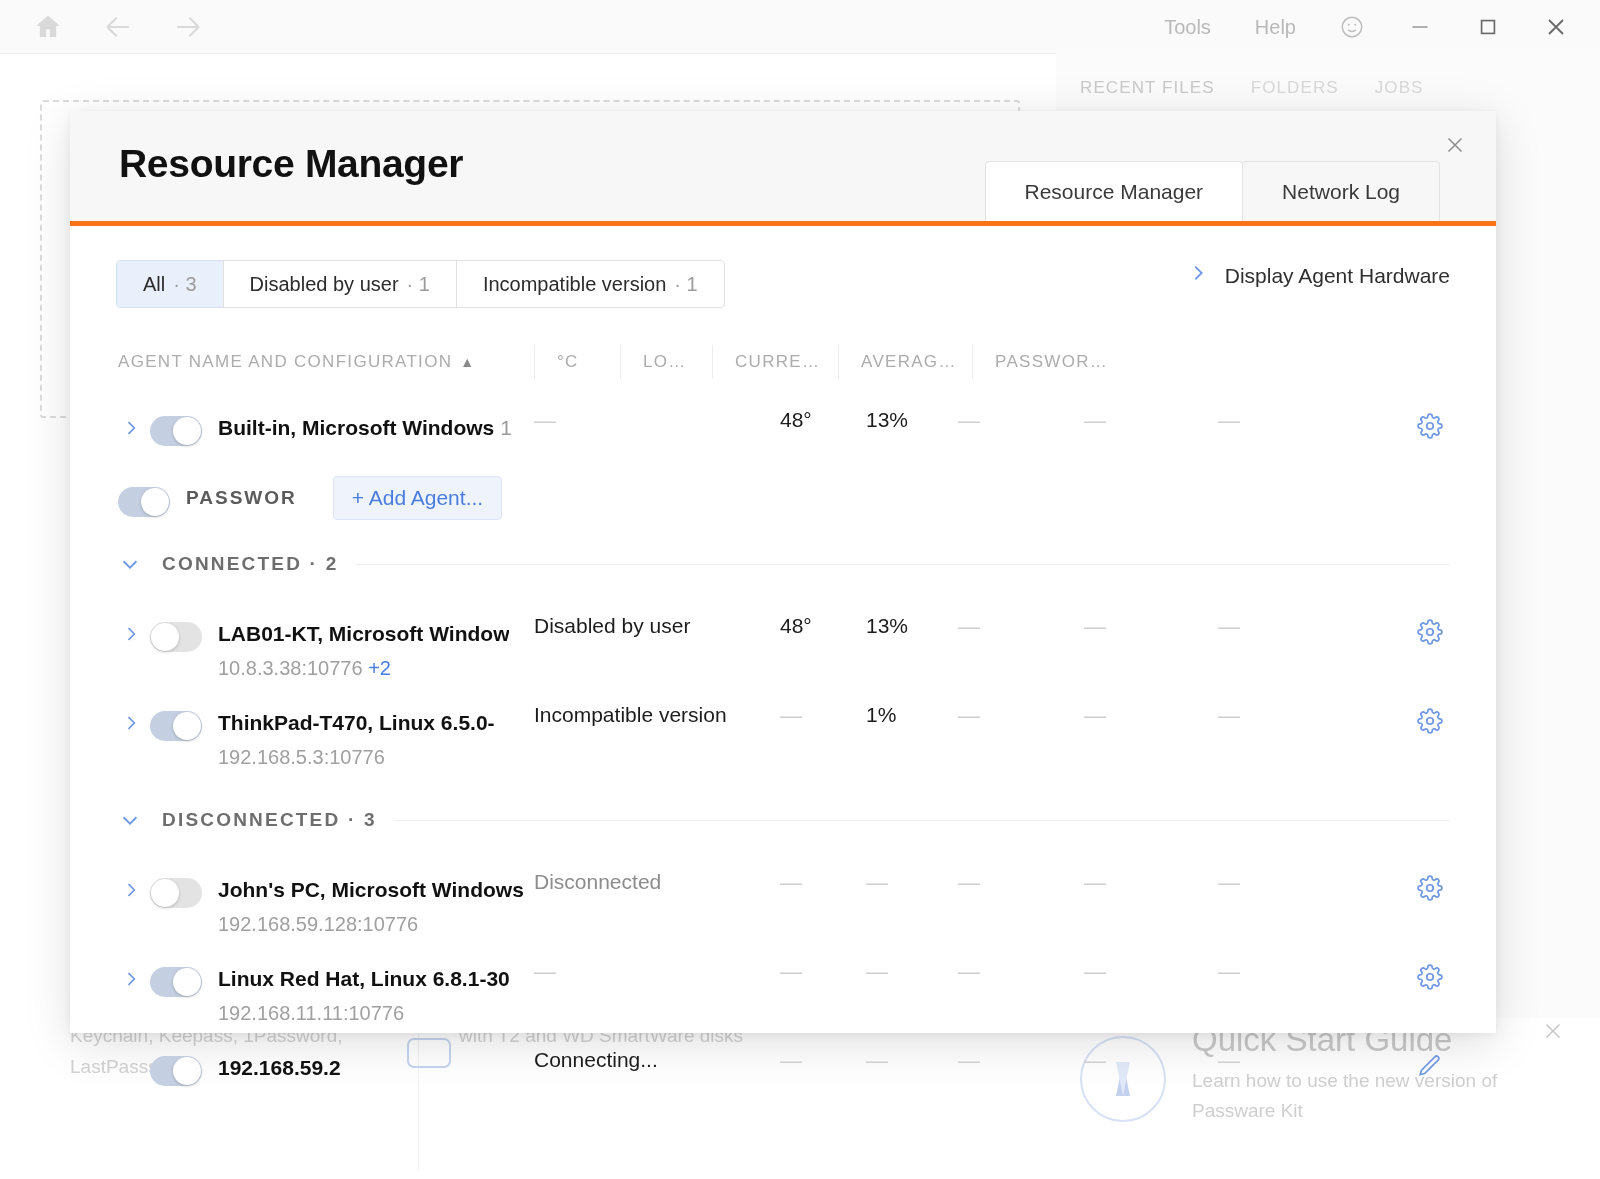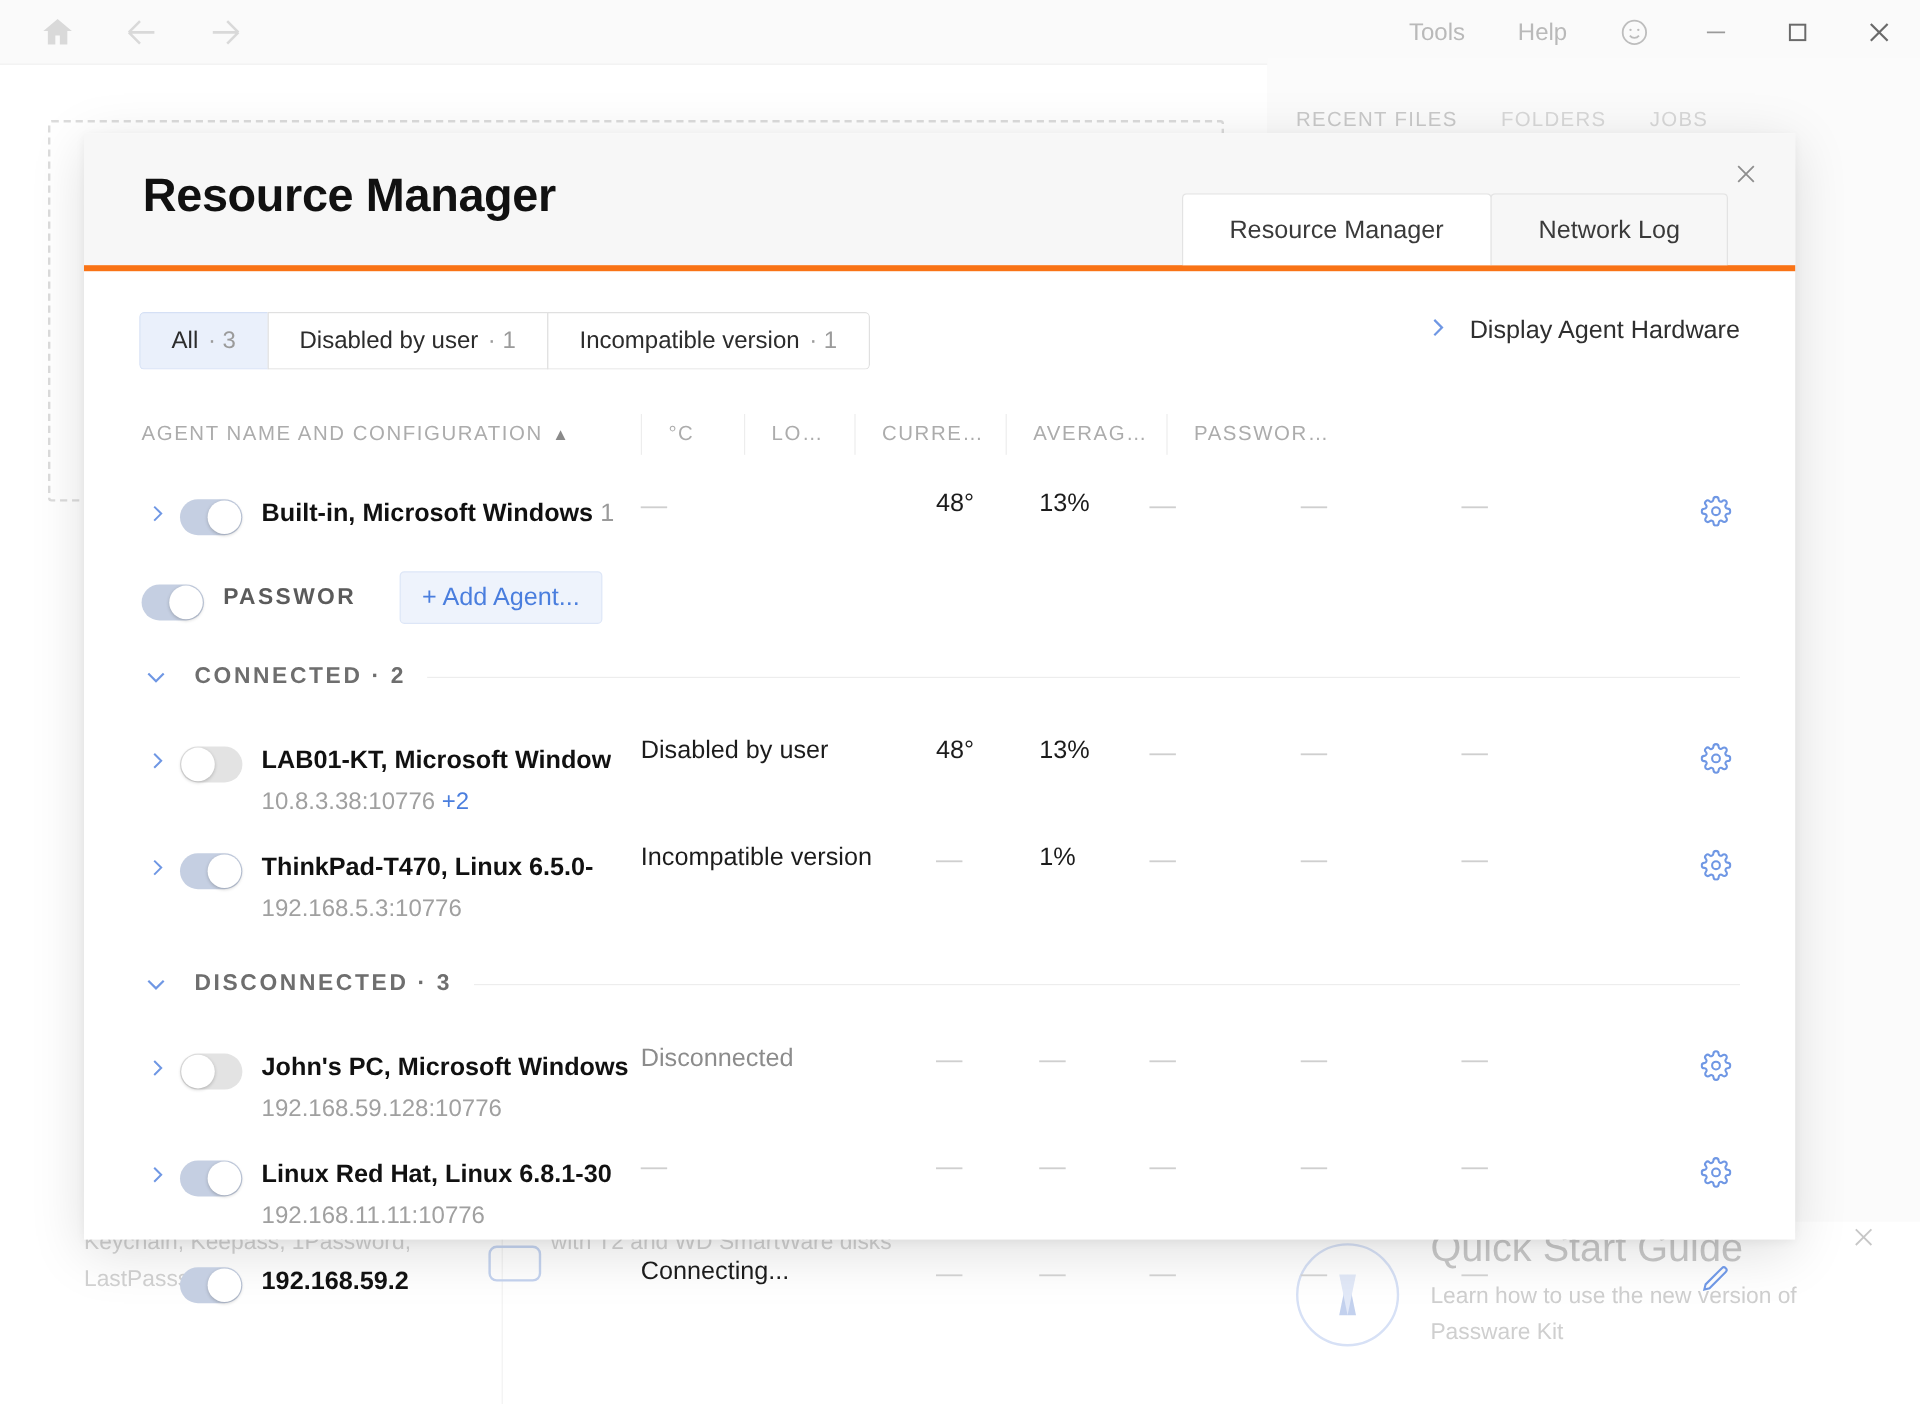--- a/index.html
+++ b/index.html
@@ -23,7 +23,7 @@
   .nav-icons .ic { width: 40px; height: 40px; display: flex; align-items: center; justify-content: center; }
   .nav-icons svg { display: block; }
   .tb-right {
-    margin-left: auto; display: flex; align-items: center; gap: 0px; 
+    margin-left: auto; display: flex; align-items: center; gap: 0px; padding-right: 10px;
   }
   .tb-menu {
     font-size: 20px; color: #b9b9b9; padding: 0 22px; line-height: 54px;

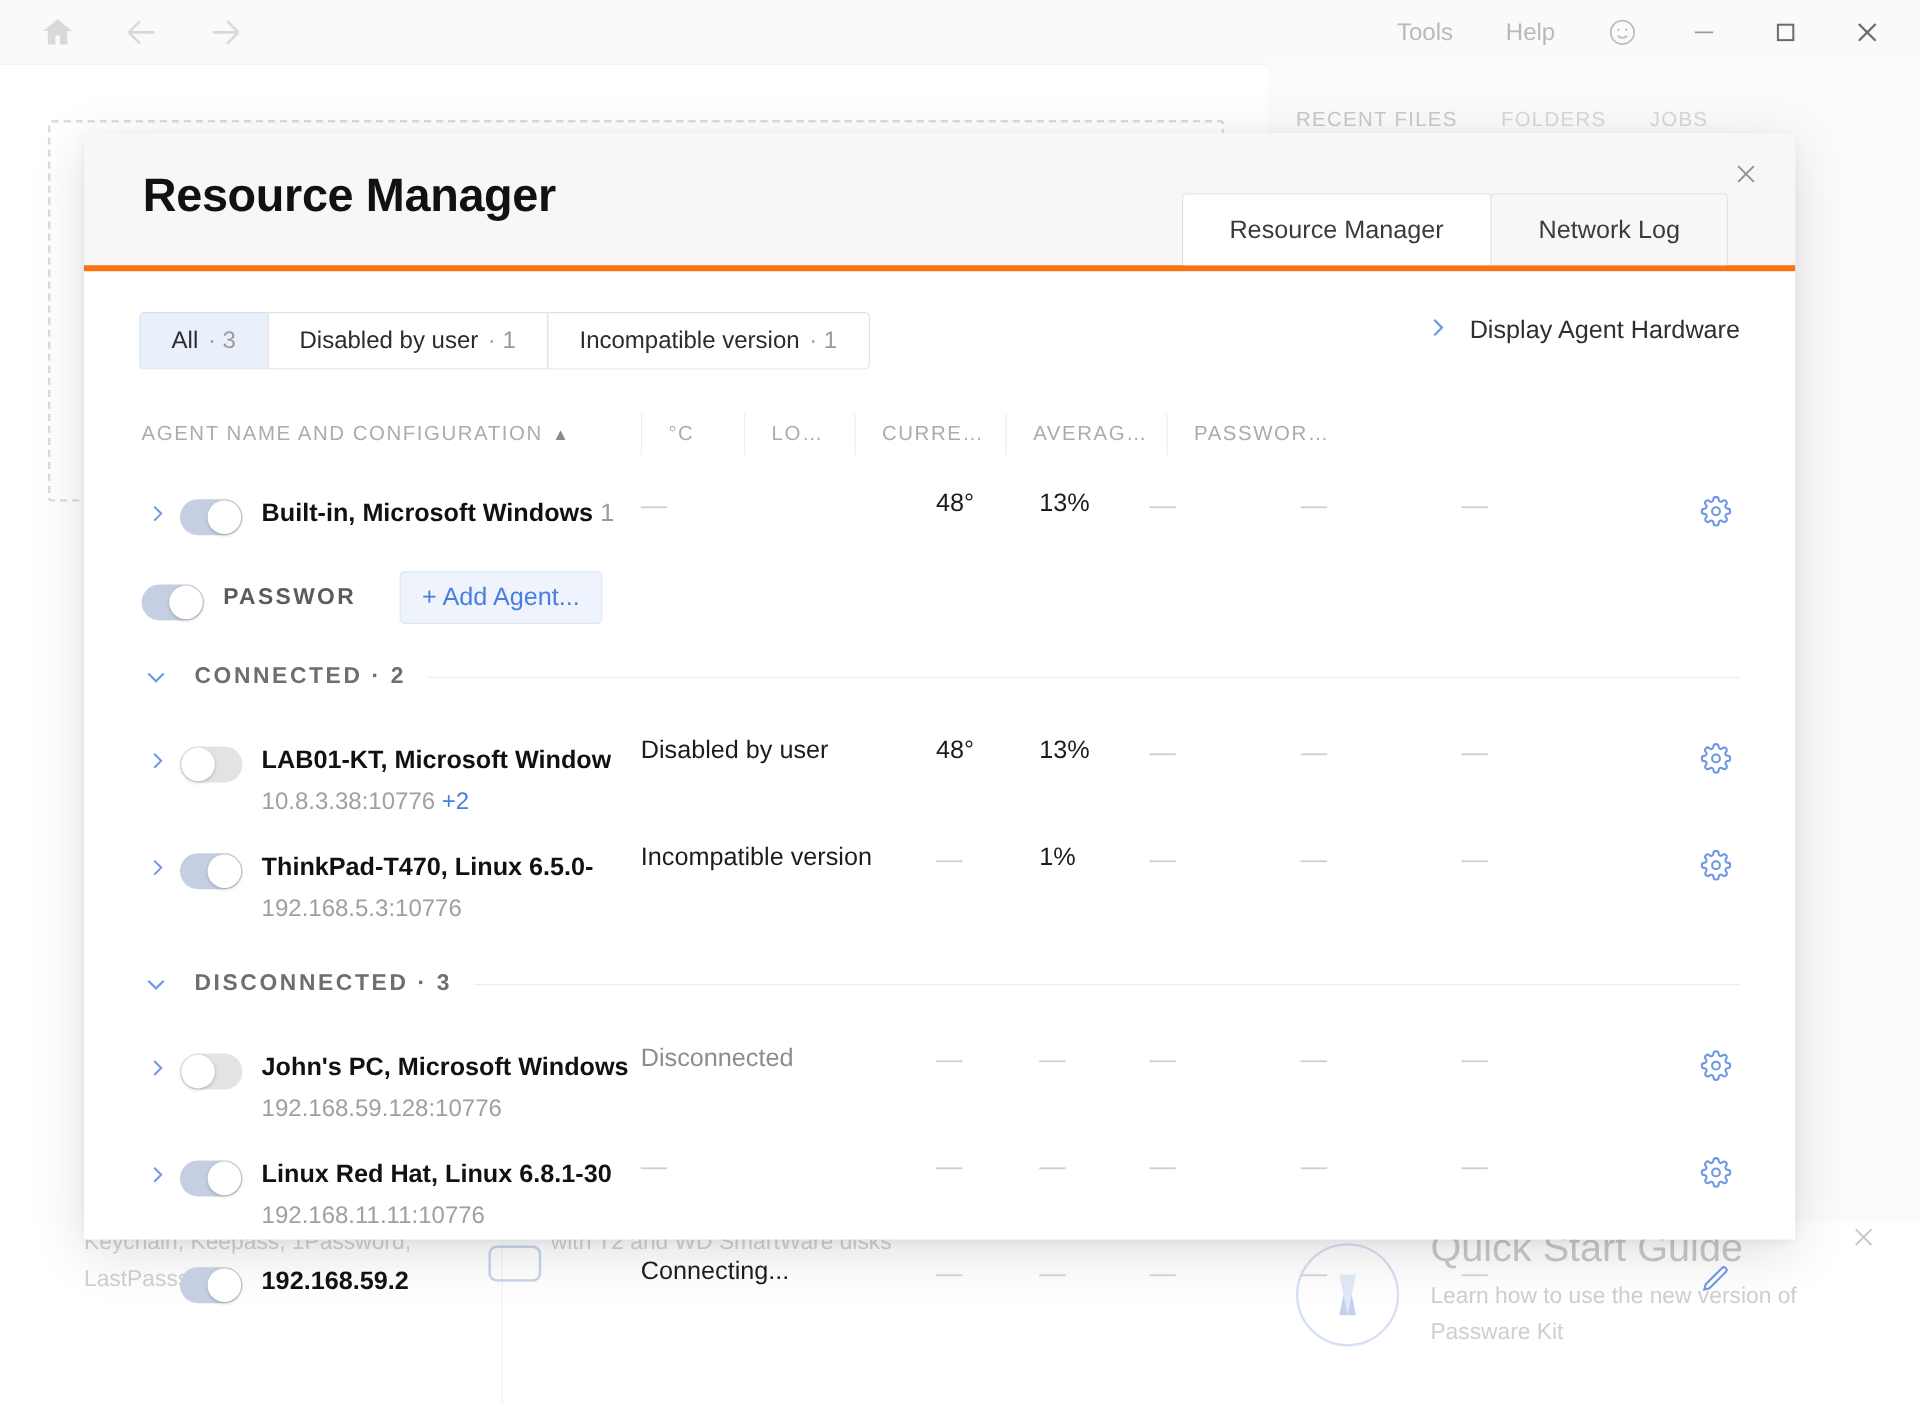--- a/index.html
+++ b/index.html
@@ -33,7 +33,7 @@
   }
 
   .side-tabs {
-    position: absolute; top: 90px; left: 1080px;
+    position: absolute; top: 78px; left: 1080px;
     display: flex; gap: 36px; font-size: 17px; letter-spacing: 1.1px;
   }
   .side-tabs .st { color: #d8d8d8; }

